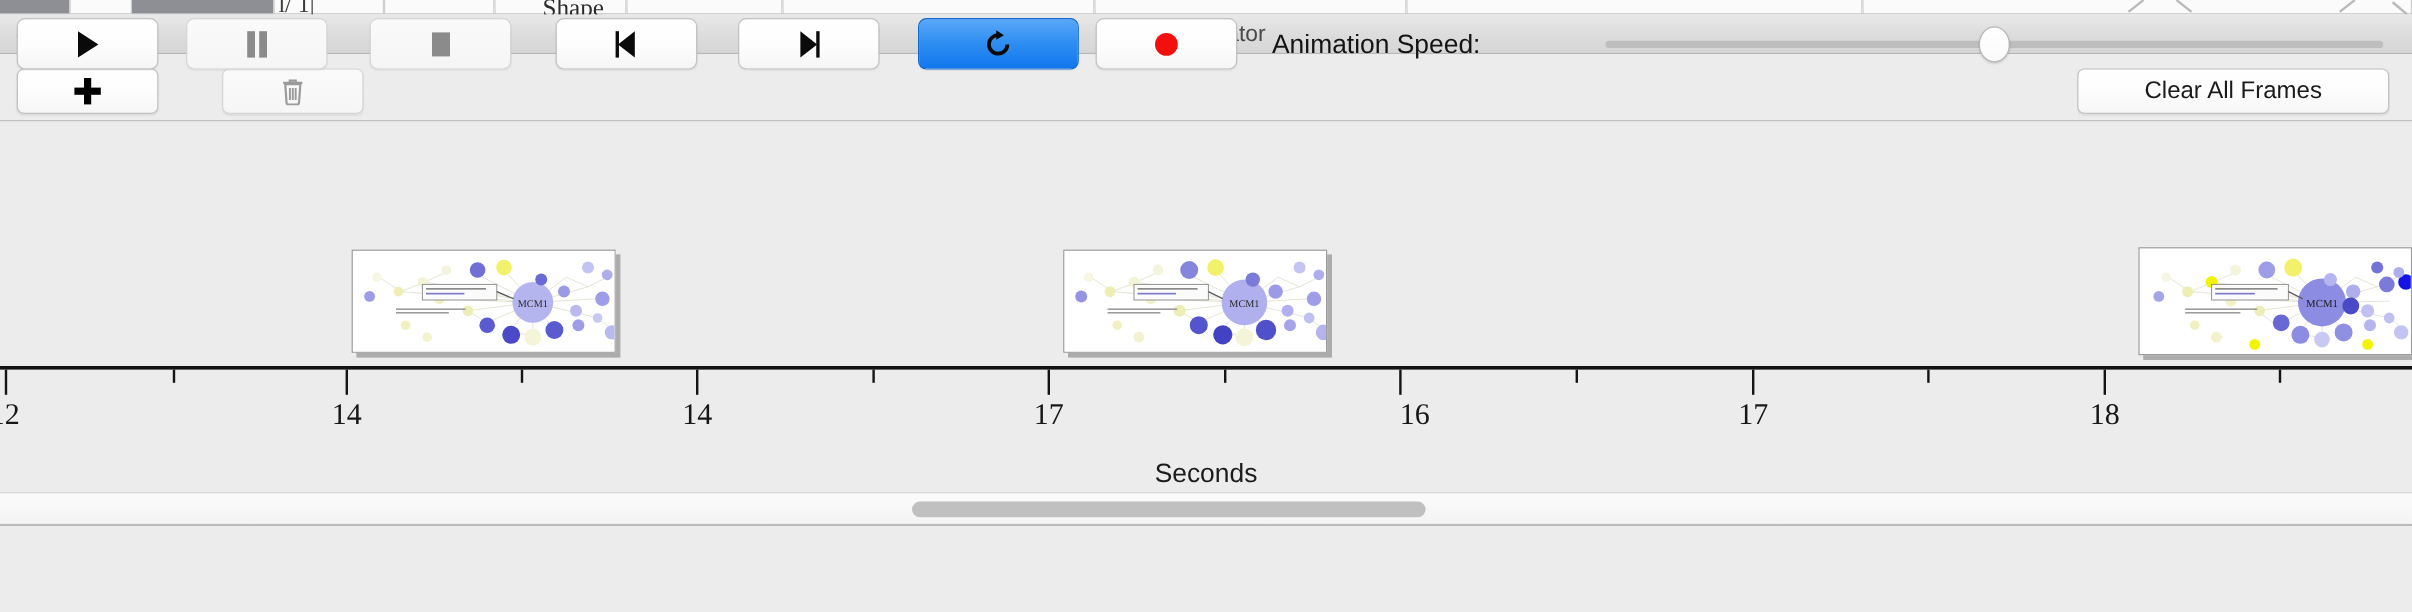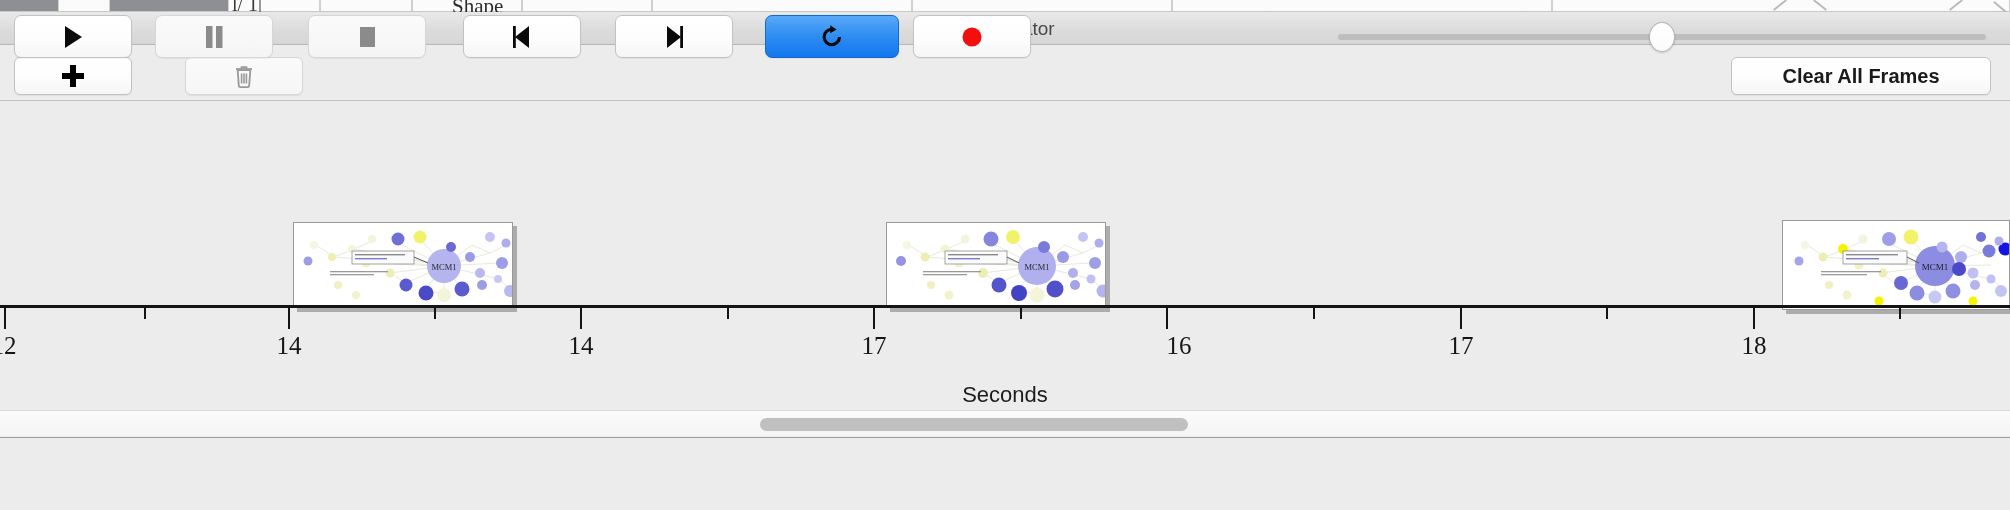--- a/index.html
+++ b/index.html
@@ -519,6 +519,7 @@
     </svg>
   </div>
 
+  <div class="speed-label">Animation Speed:</div>
 
   <div class="slider">
     <div class="slider-track"></div>

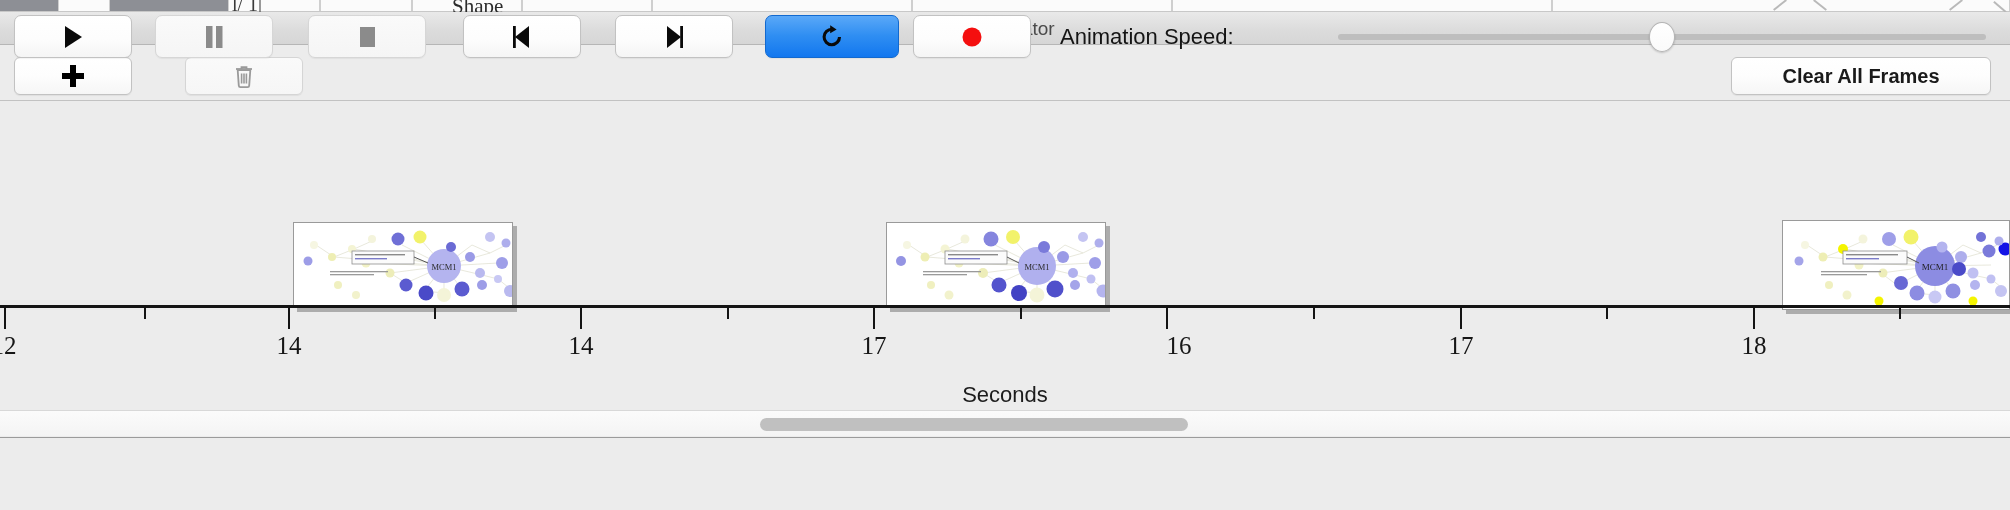--- a/index.html
+++ b/index.html
@@ -99,7 +99,6 @@
     box-shadow: 0 1px 1px rgba(0,0,0,0.06);
     display: flex; align-items: center; justify-content: center;
     cursor: default;
-    font-weight: bold;
   }
   .btn.disabled {
     background: linear-gradient(to bottom, #fafafa 0%, #f6f6f6 100%);

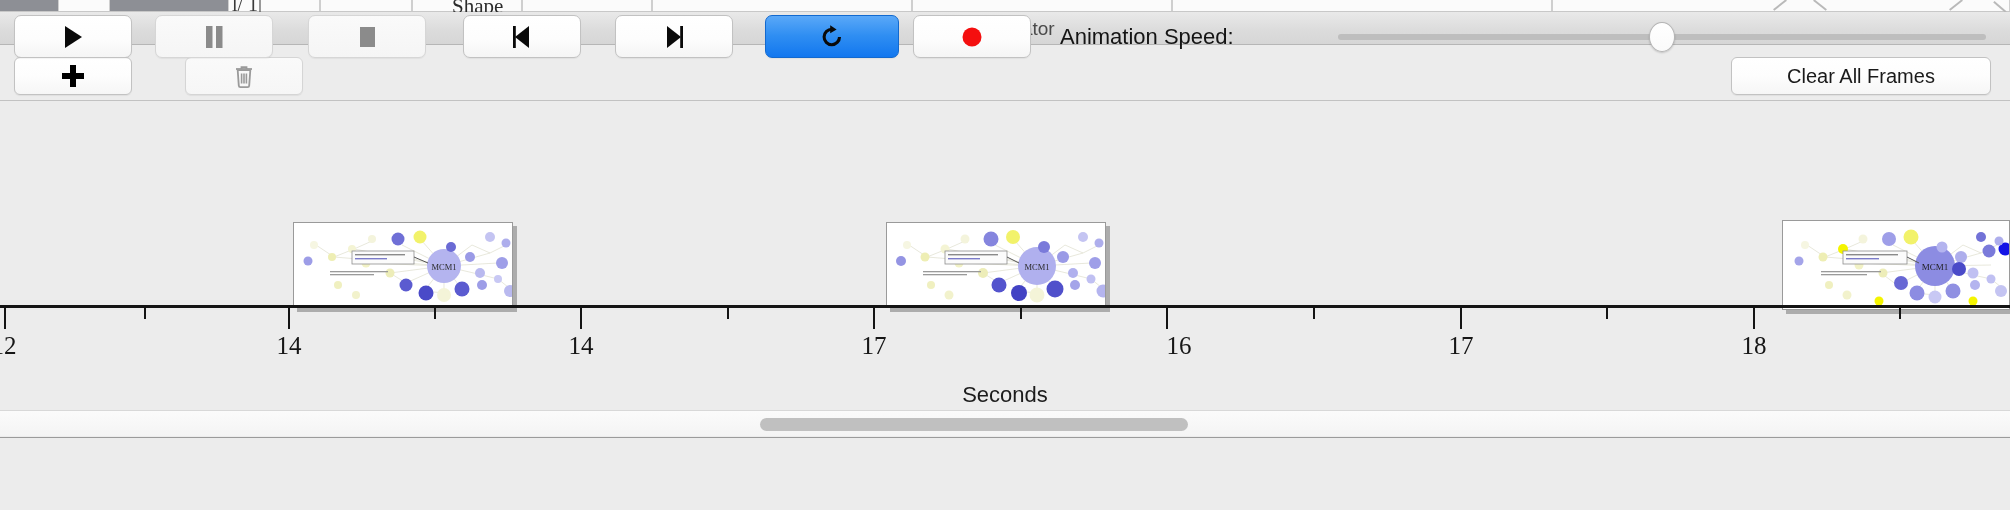--- a/index.html
+++ b/index.html
@@ -122,7 +122,7 @@
 
   
   .timeline {
-    position: absolute; left: 0; top: 116px;
+    position: absolute; left: 0; top: 102px;
     width: 2010px; height: 300px;
     background: #ececec;
     overflow: hidden;

